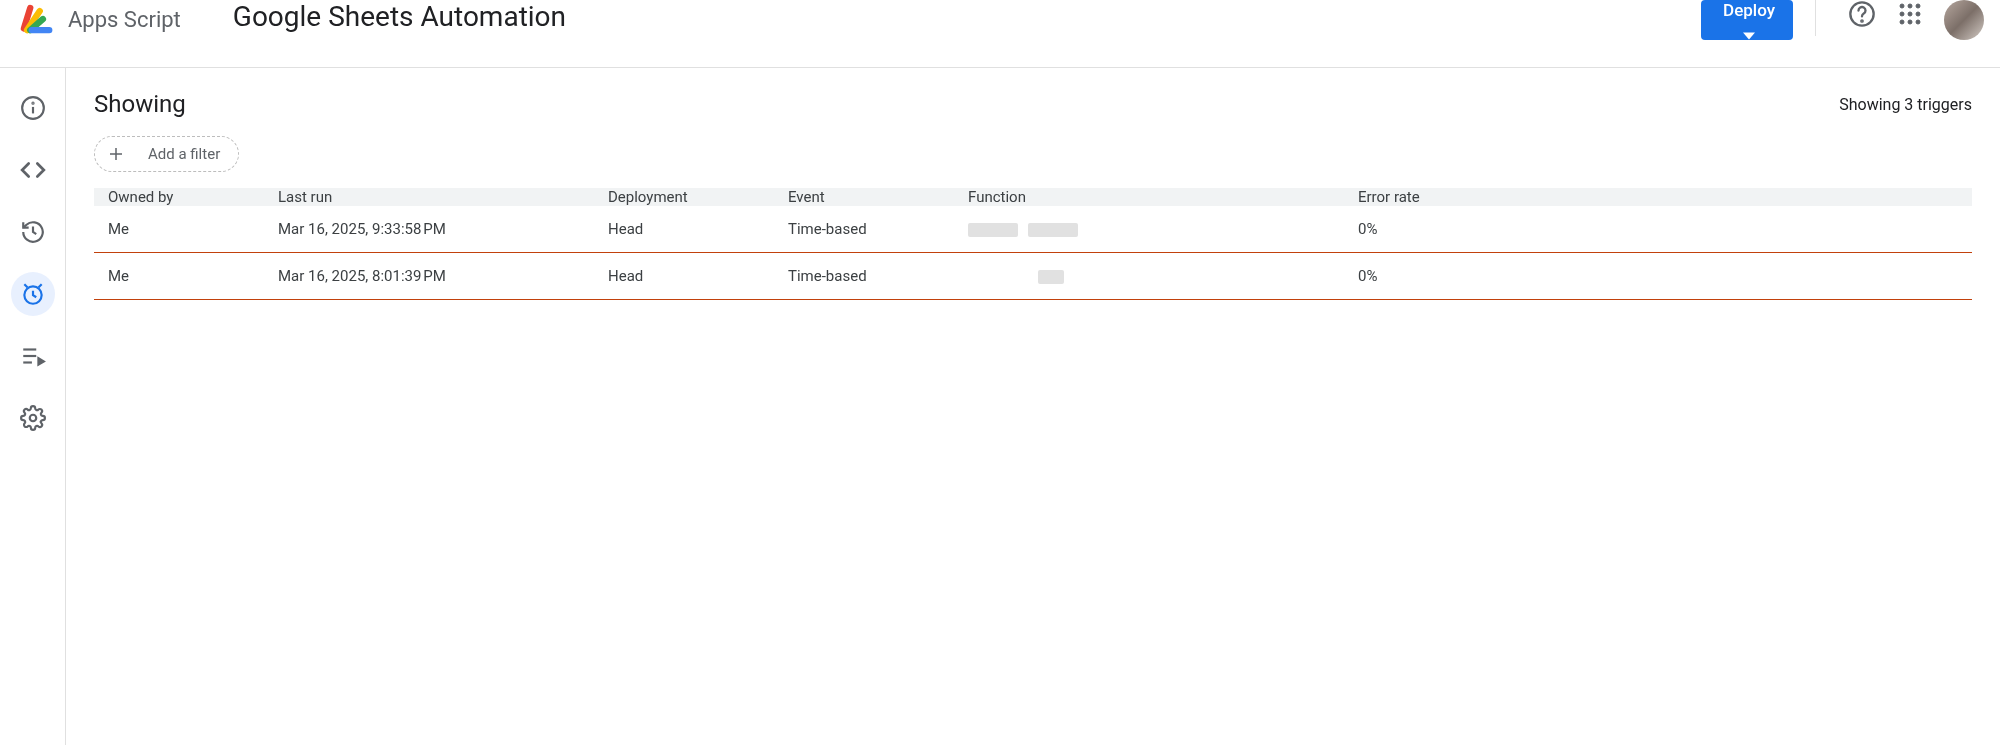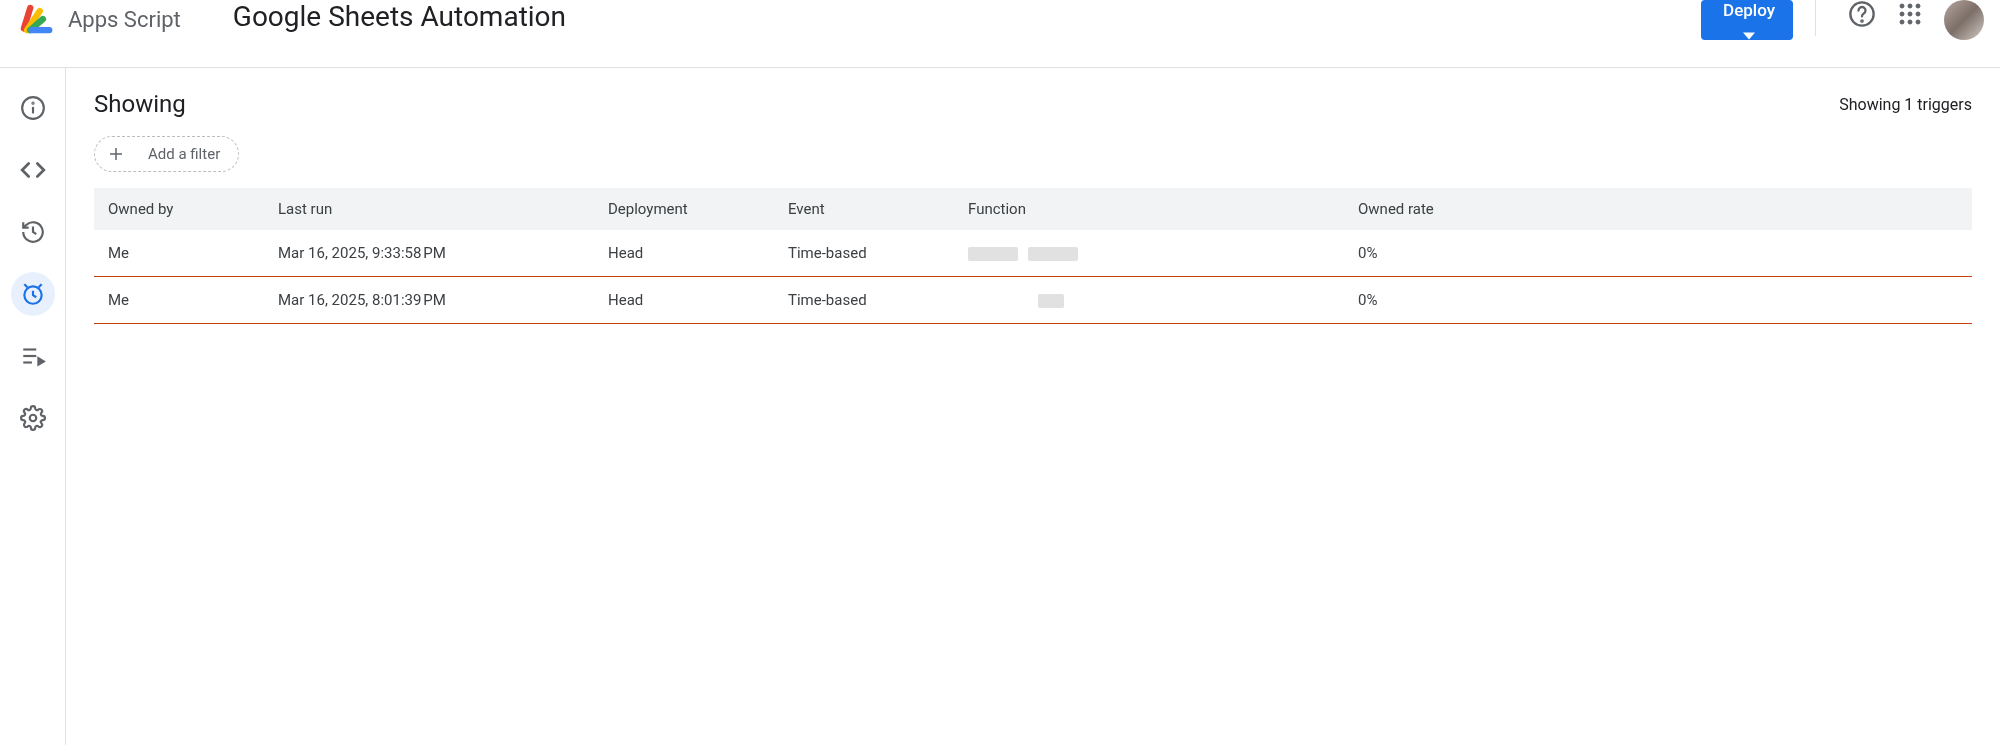--- a/index.html
+++ b/index.html
@@ -135,7 +135,7 @@
   <div class="main">
     <div class="page-head">
       <div class="page-title">Showing</div>
-      <div class="count-text">Showing 1 triggers</div>
+      <div class="count-text">Showing 3 triggers</div>
     </div>
     <div class="filter-chip">
       <svg viewBox="0 0 24 24" fill="none" stroke-width="2">

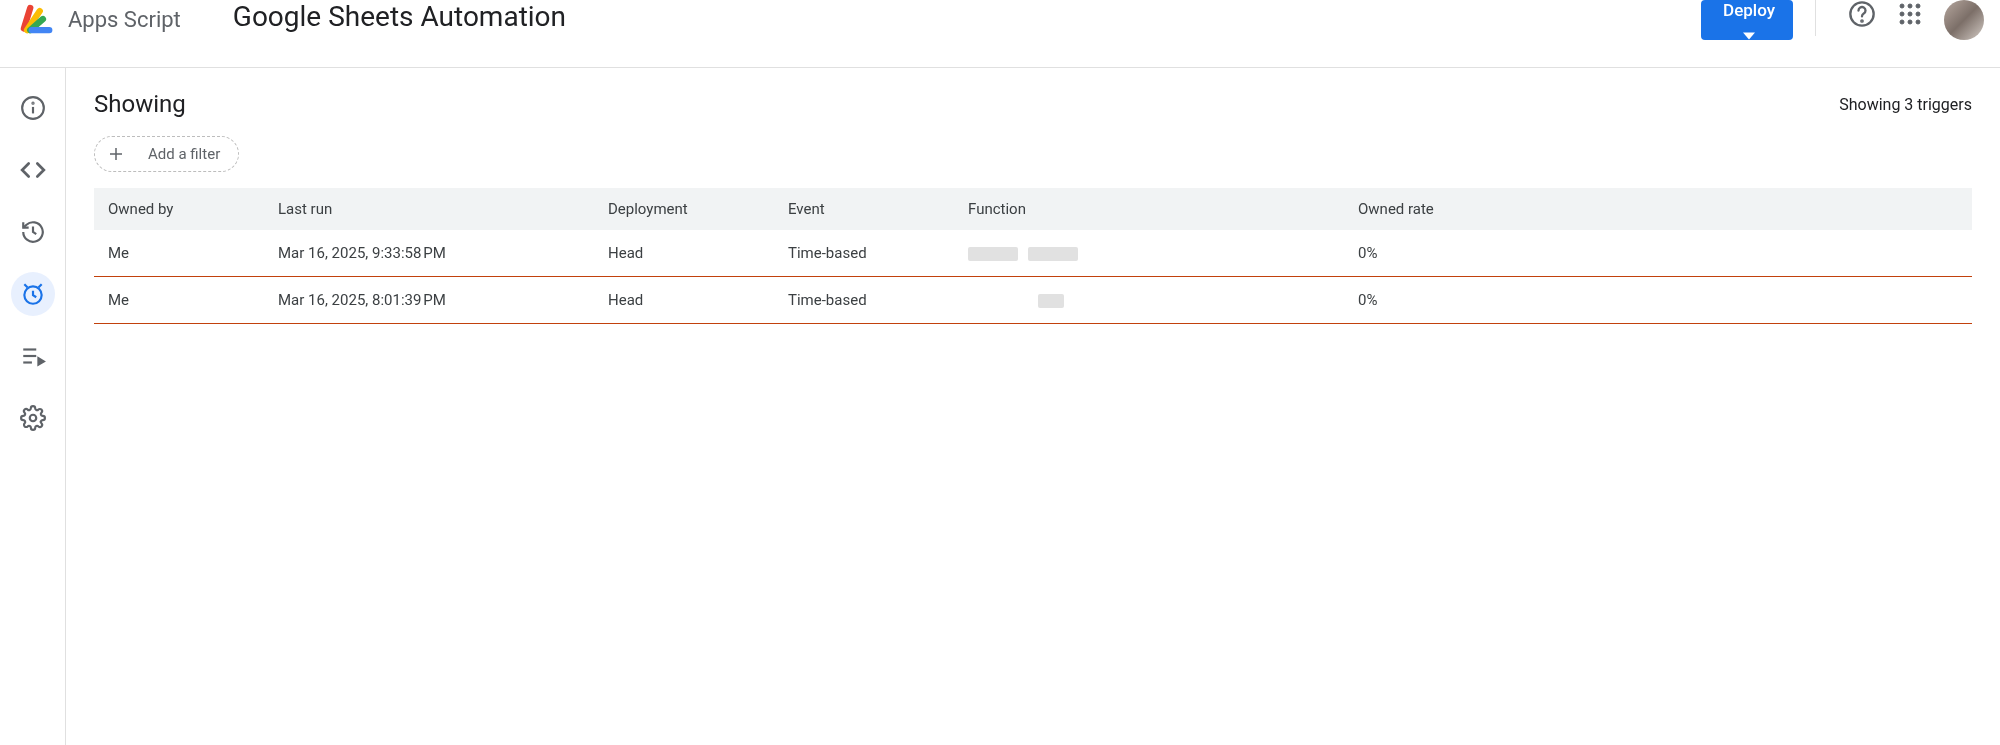--- a/index.html
+++ b/index.html
@@ -31,7 +31,7 @@
 .filter-chip svg { width: 18px; height: 18px; stroke: #5f6368; }
 table { width: 100%; border-collapse: collapse; }
 thead tr { background: #f1f3f4; }
-th { text-align: left; font-weight: 400; font-size: 15px; color: #3c4043; padding: 12px 14px; }
+th { text-align: left; font-weight: 400; font-size: 15px; color: #3c4043; padding: 0 14px; }
 td { font-size: 15px; color: #3c4043; padding: 14px 14px; border-bottom: 1px solid #c2410c; }
 .col-owned { width: 170px; }
 .col-last { width: 330px; }

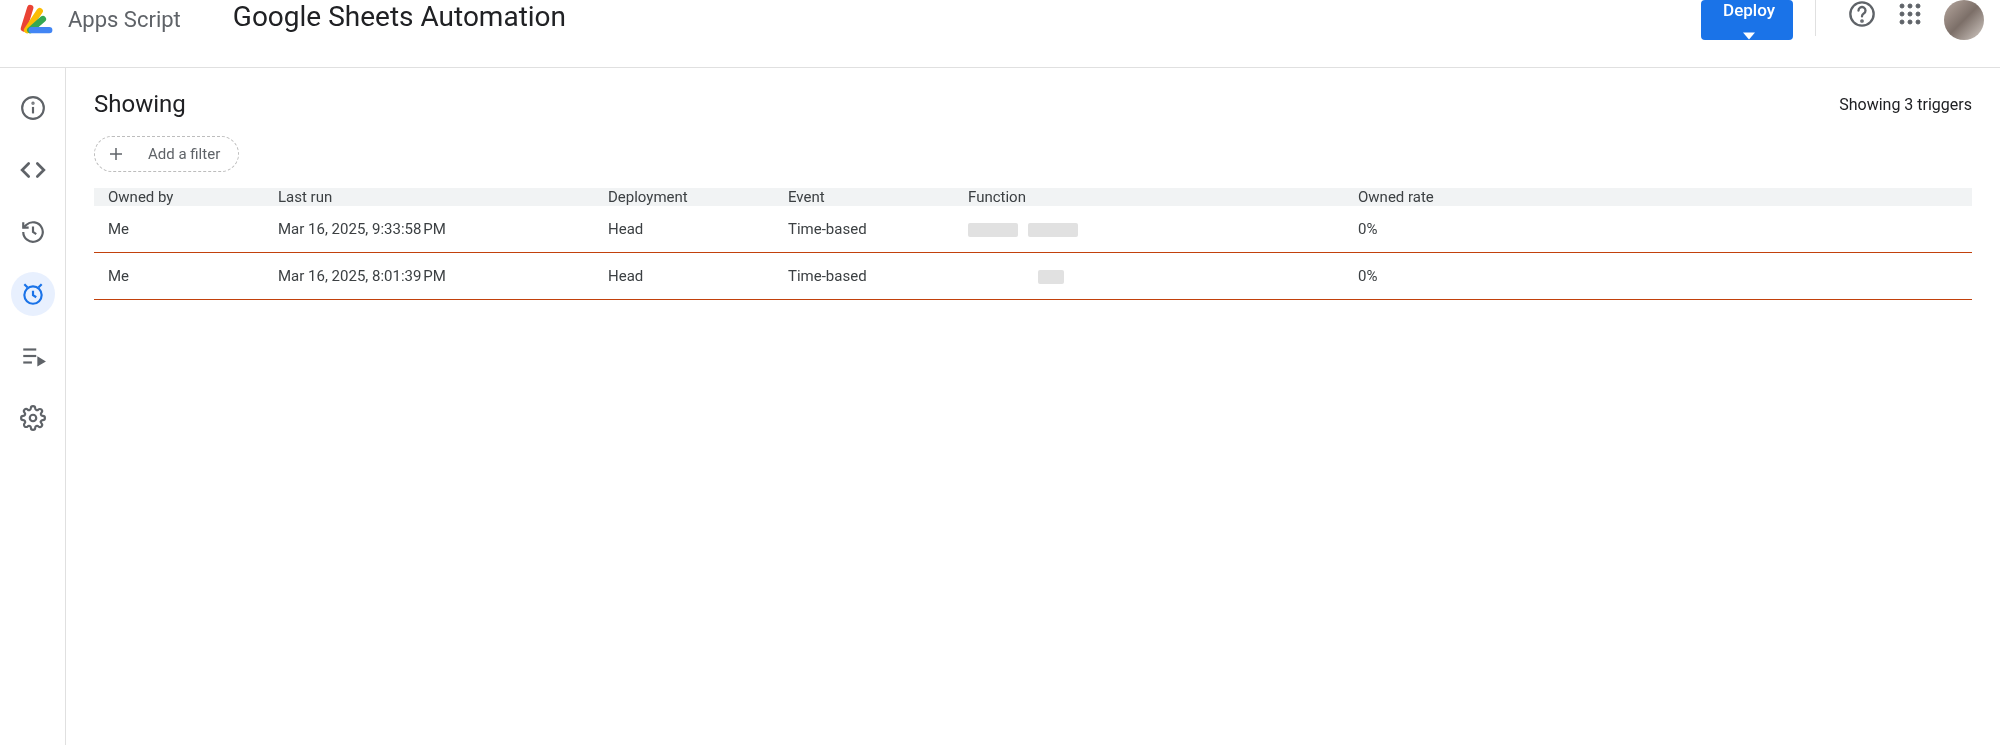--- a/index.html
+++ b/index.html
@@ -152,7 +152,7 @@
           <th class="col-deploy">Deployment</th>
           <th class="col-event">Event</th>
           <th class="col-func">Function</th>
-          <th class="col-error">Owned rate</th>
+          <th class="col-error">Error rate</th>
         </tr>
       </thead>
       <tbody>

